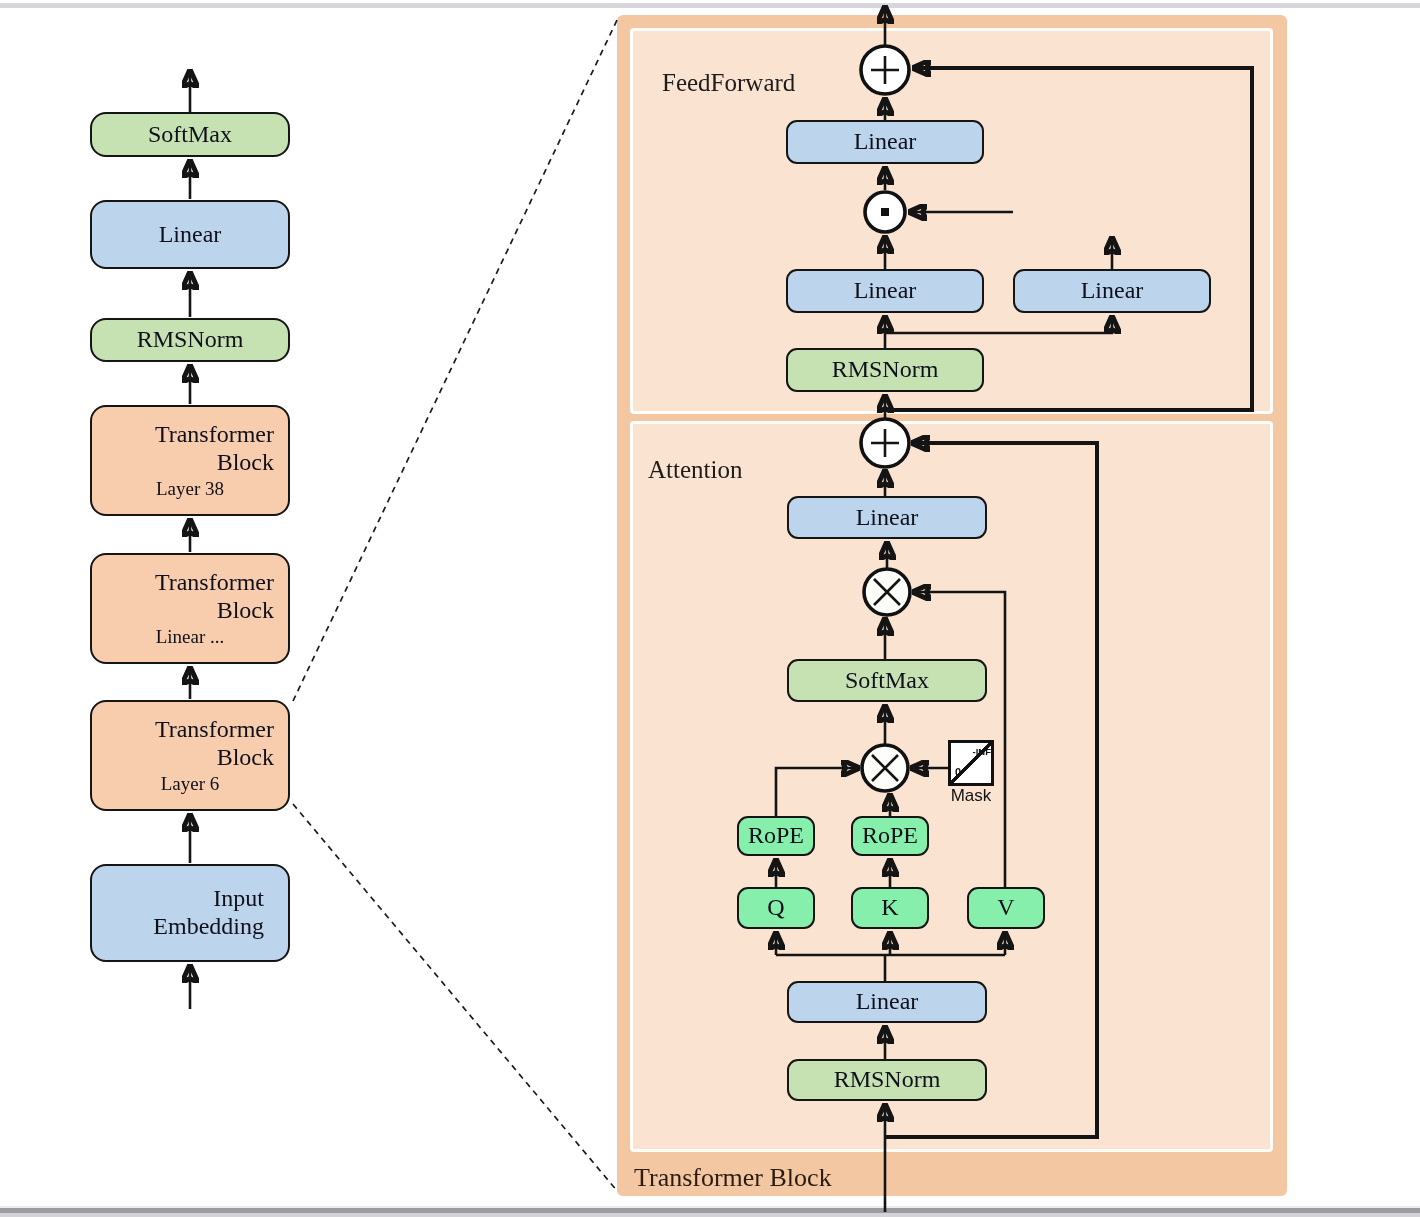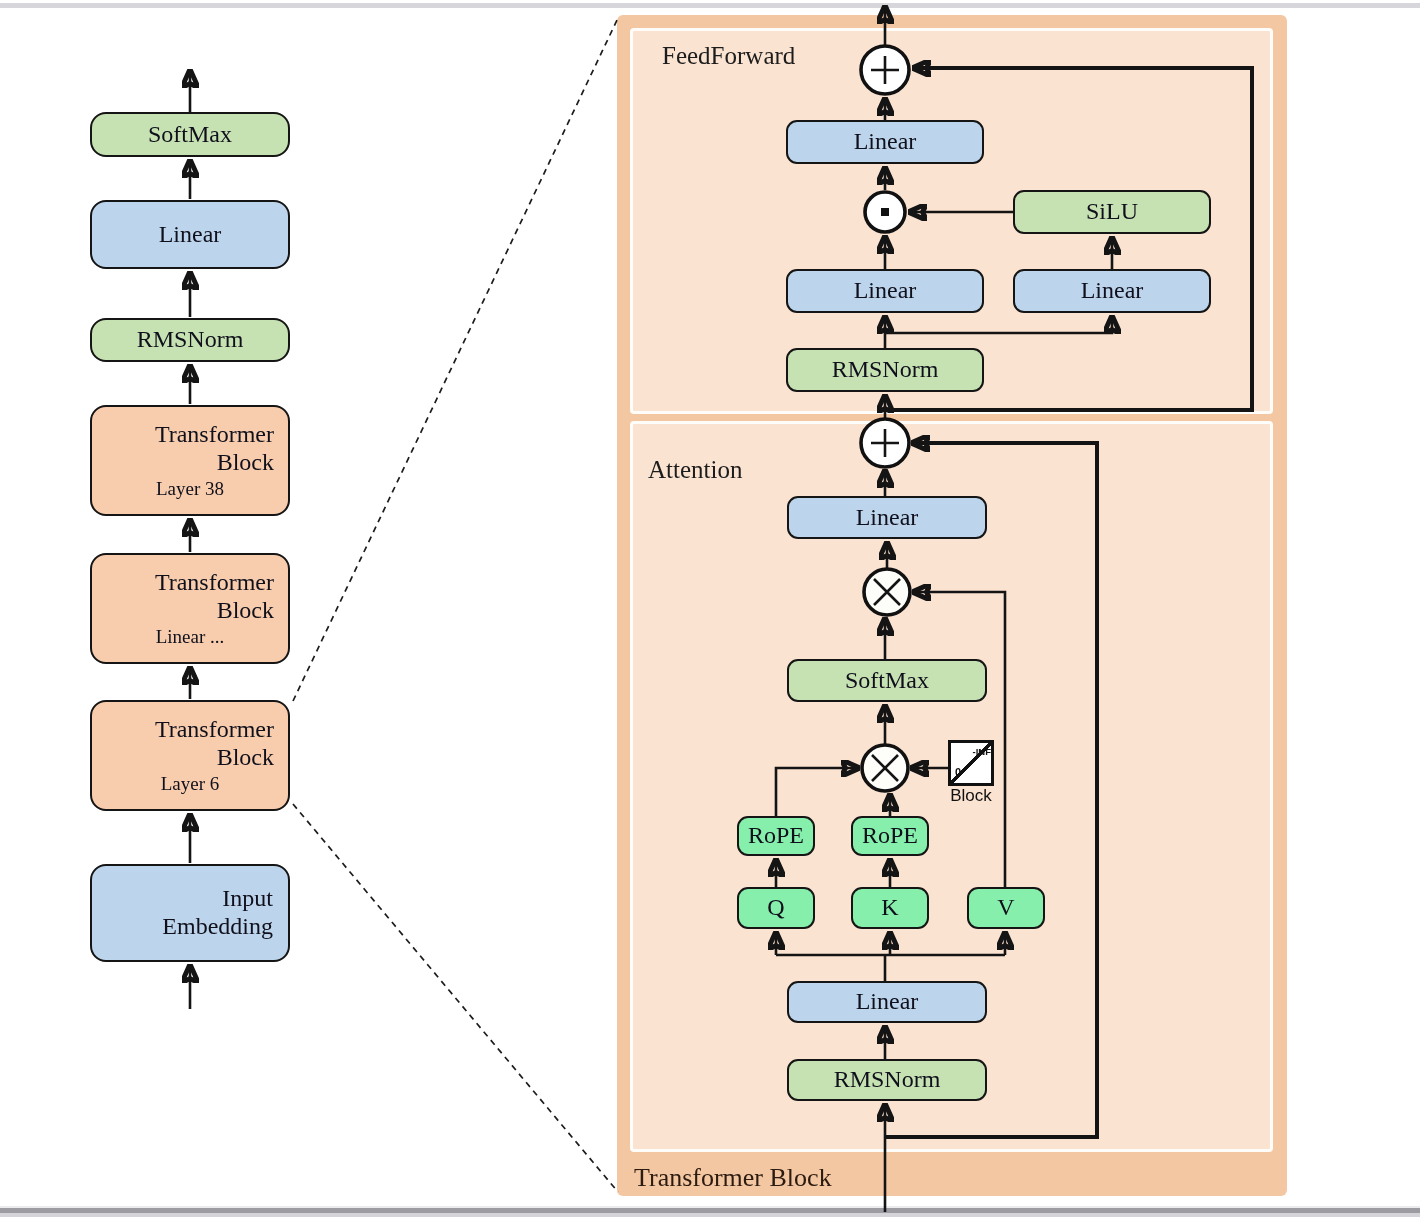--- a/index.html
+++ b/index.html
@@ -166,7 +166,7 @@
     <span class="t">Input Embedding</span>
   </div>
 
-  <div class="seclabel" style="left:662px;top:42px;">FeedForward</div>
+  <div class="seclabel" style="left:662px;top:69px;">FeedForward</div>
   <div class="seclabel" style="left:648px;top:456px;">Attention</div>
   <div class="paneltitle">Transformer Block</div>
 

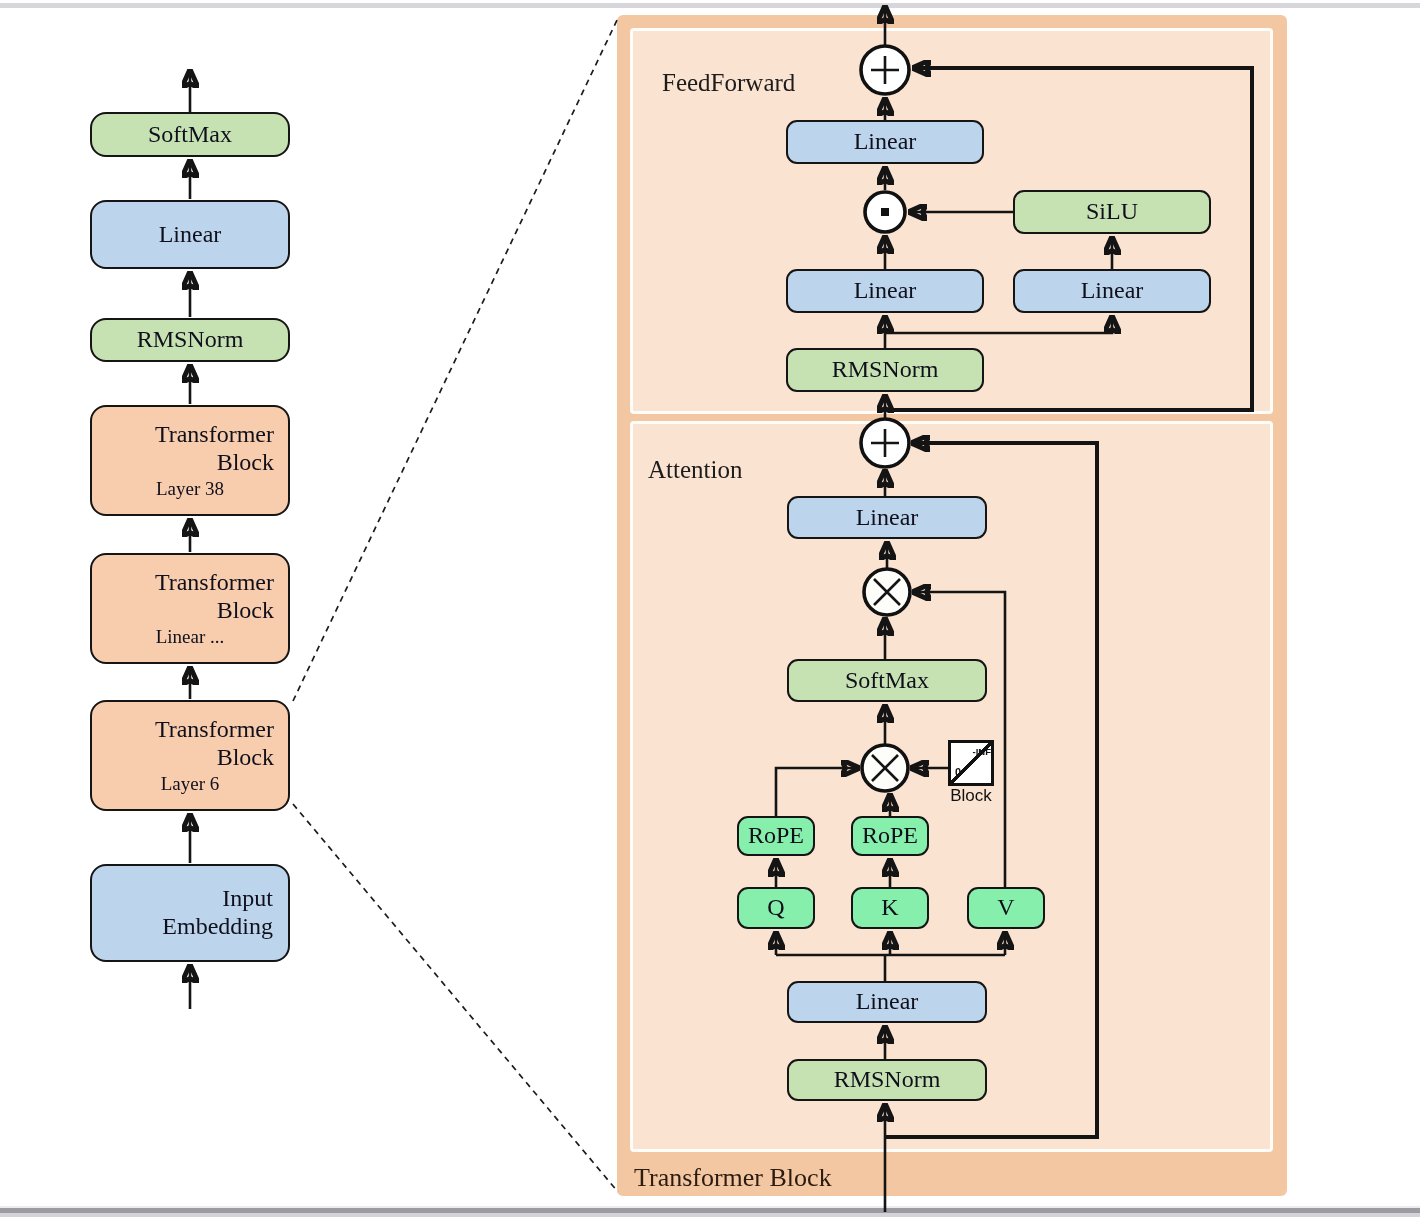--- a/index.html
+++ b/index.html
@@ -173,9 +173,6 @@
   <div class="box blue" style="left:786px;top:120px;width:198px;height:44px;">
     <span class="t">Linear</span>
   </div>
-  <div class="box green" style="left:1013px;top:190px;width:198px;height:44px;">
-    <span class="t">SiLU</span>
-  </div>
   <div class="box blue" style="left:786px;top:269px;width:198px;height:44px;">
     <span class="t">Linear</span>
   </div>

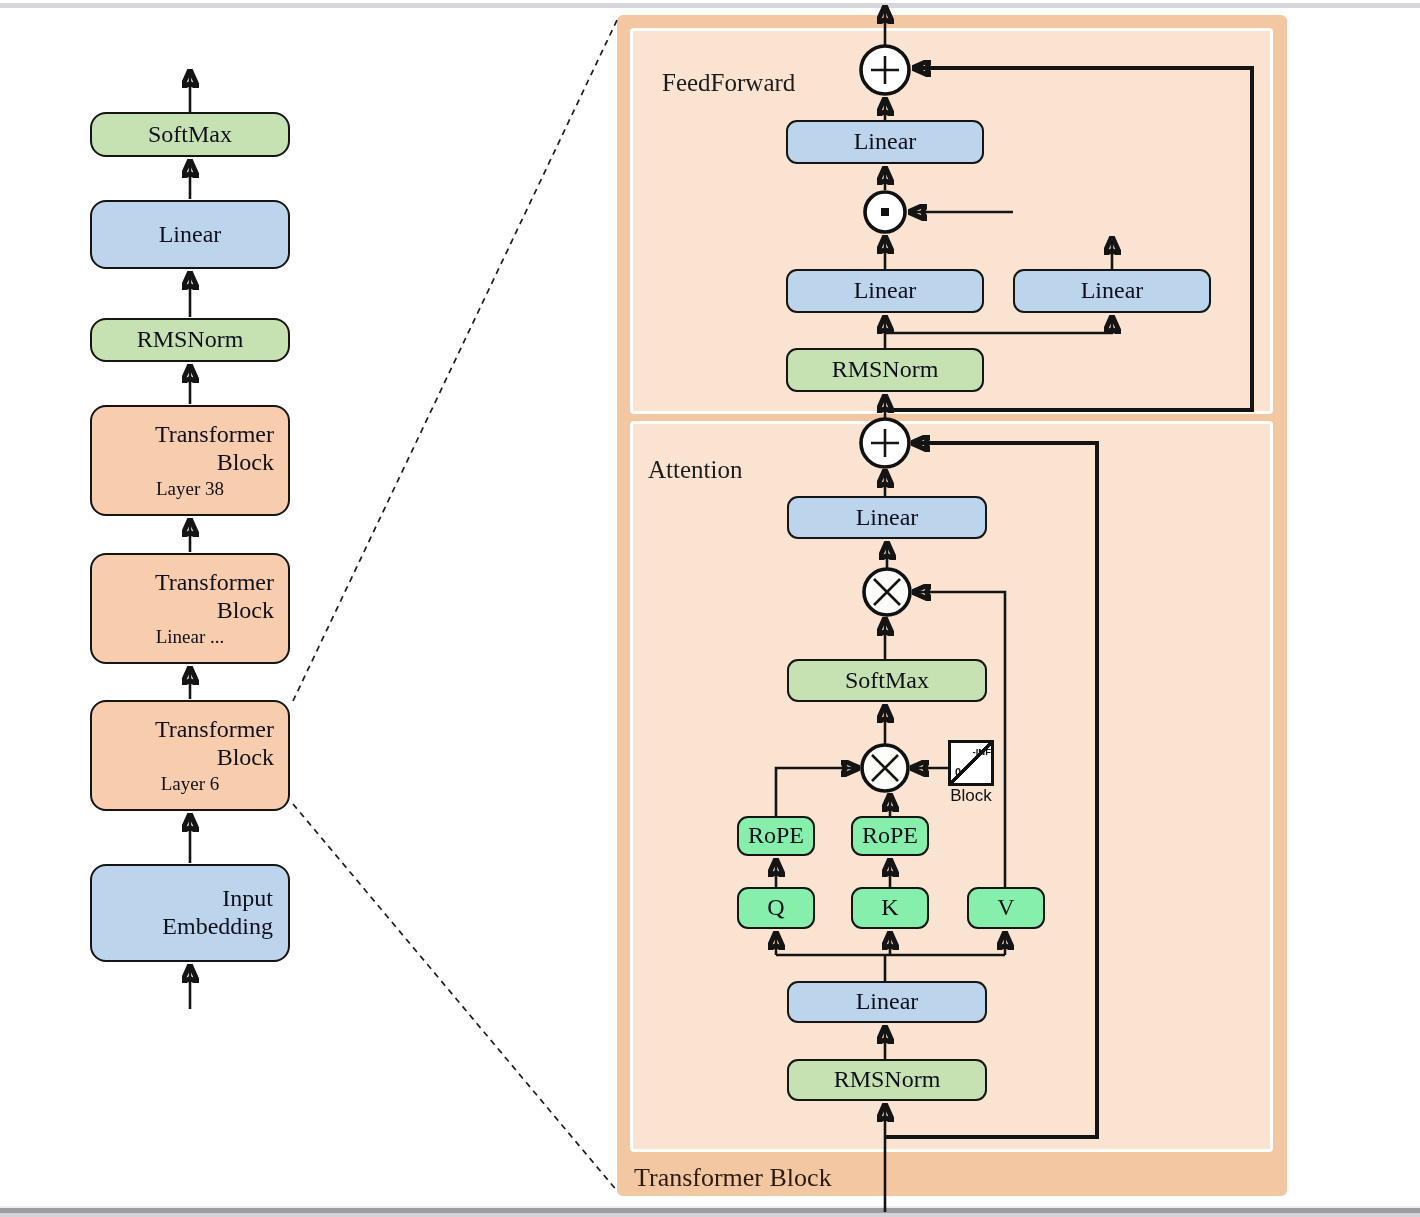--- a/index.html
+++ b/index.html
@@ -194,7 +194,7 @@
     <span class="mtop">-INF</span>
     <span class="mbot">0</span>
   </div>
-  <div class="masklabel">Block</div>
+  <div class="masklabel">Mask</div>
 
   <div class="box blue2" style="left:737px;top:816px;width:78px;height:40px;">
     <span class="t">RoPE</span>

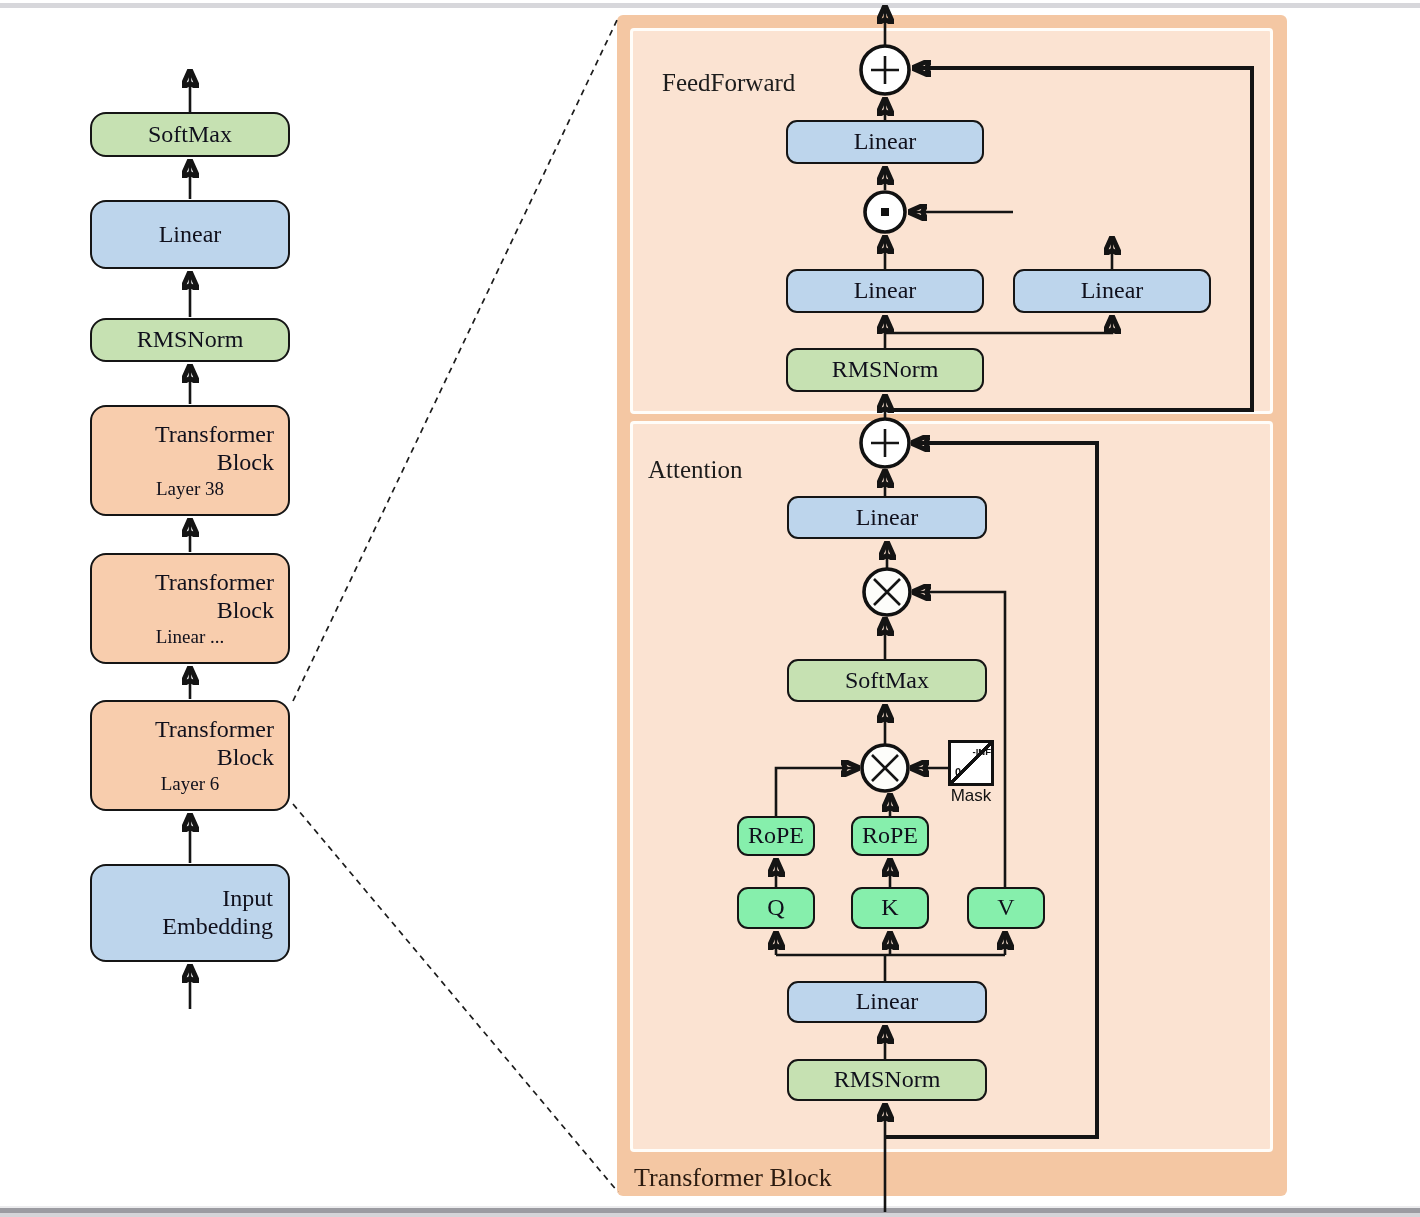--- a/index.html
+++ b/index.html
@@ -162,7 +162,7 @@
     <span class="t">Transformer Block</span>
     <span class="sub">Layer 6</span>
   </div>
-  <div class="box bigbox blue" style="left:90px;top:864px;width:200px;height:98px;padding:4px 15px;">
+  <div class="box bigbox blue" style="left:90px;top:864px;width:200px;height:98px;padding:4px 24px;">
     <span class="t">Input Embedding</span>
   </div>
 

